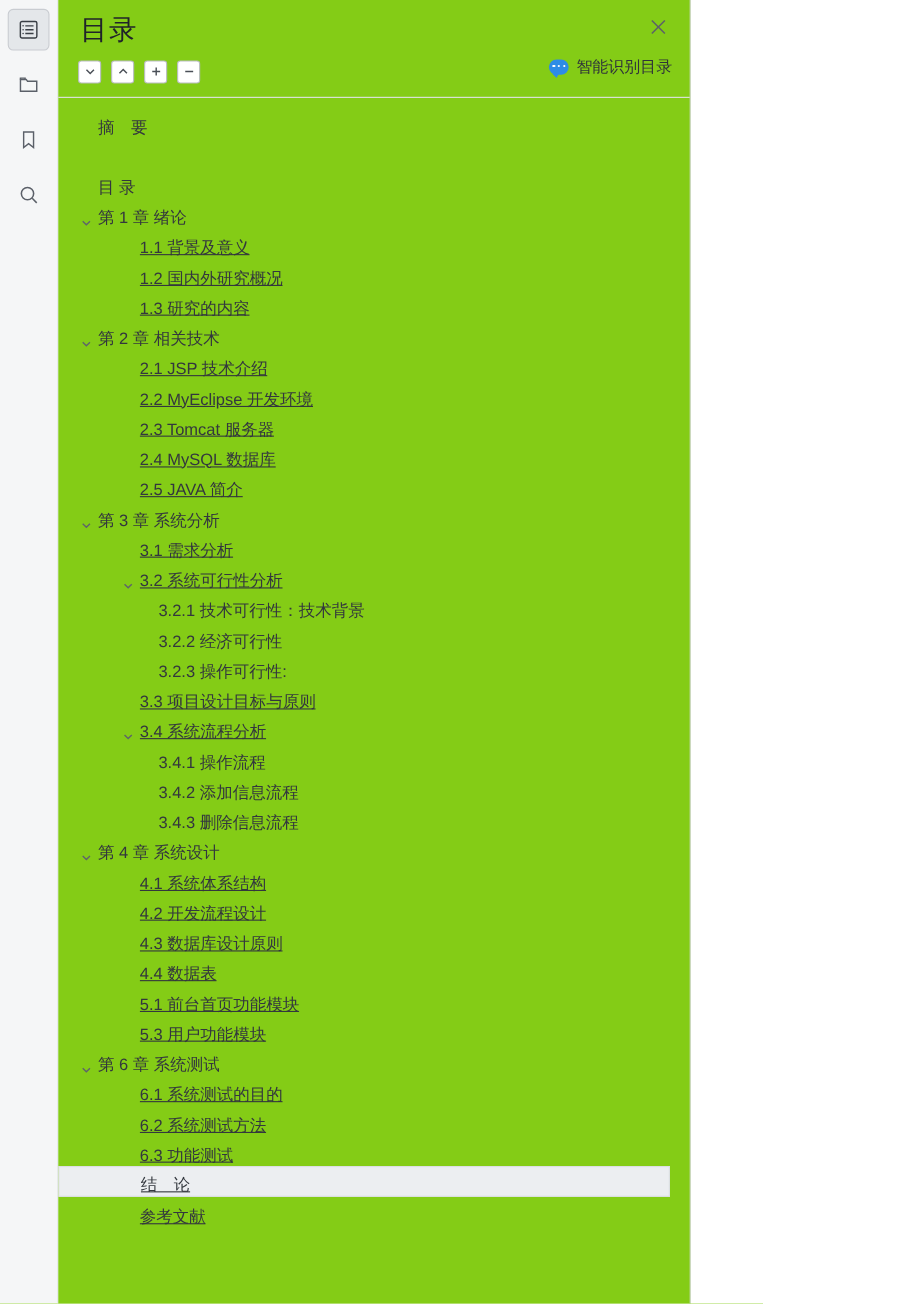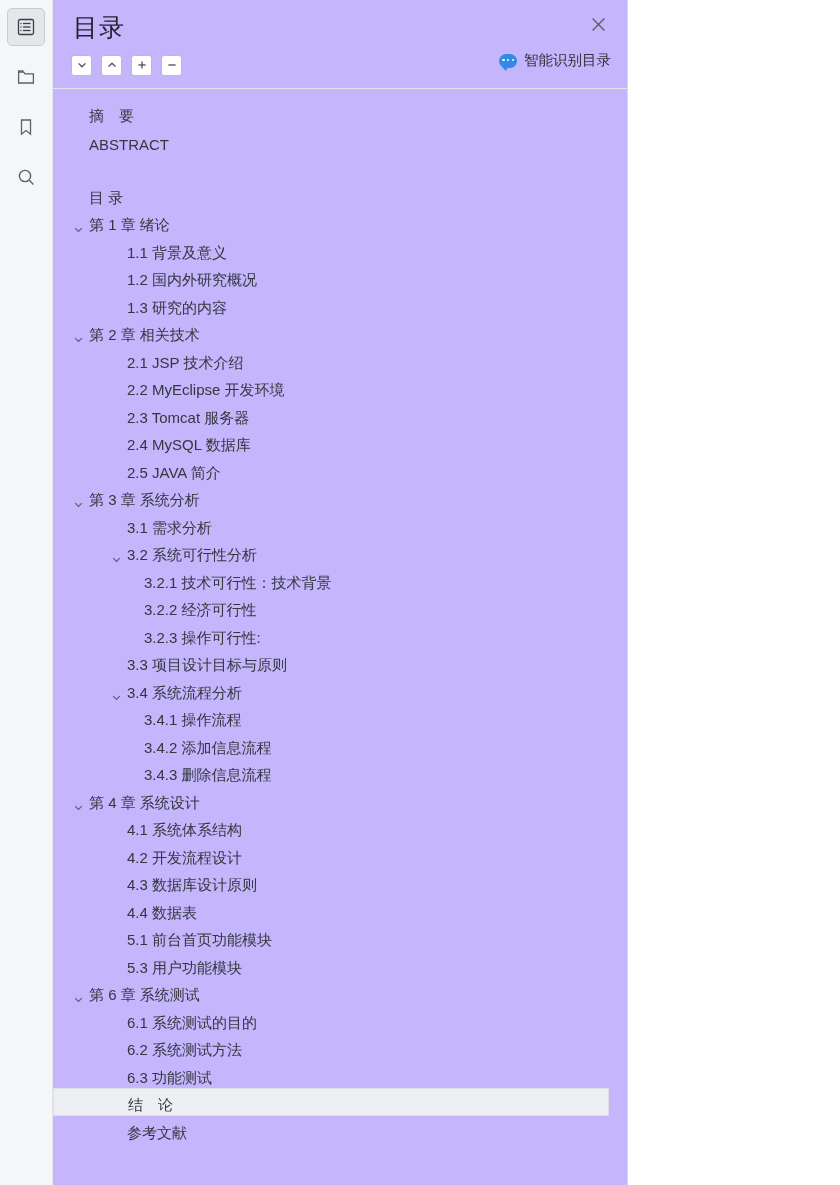--- a/index.html
+++ b/index.html
@@ -55,7 +55,7 @@
     position: relative;
     display: flex;
     flex-direction: column;
-    background: #c4b5fd;
+    background: #84cc16;
     border-right: 1px solid #d8dadd;
     box-sizing: border-box;
   }

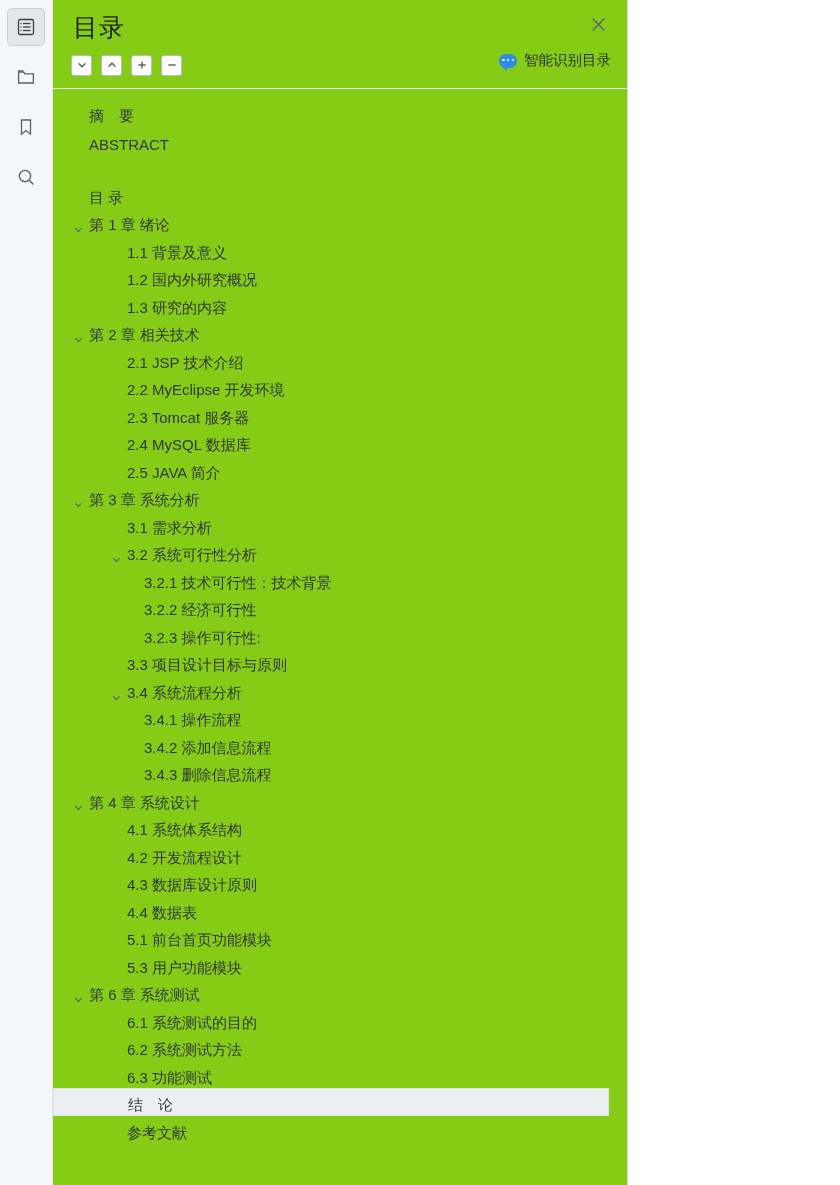--- a/index.html
+++ b/index.html
@@ -310,14 +310,6 @@
           </span>
           <span class="toc-label">摘　要</span>
         </div>
-        <div class="toc-row lvl0">
-          <span class="caret empty">
-            <svg width="11" height="11" viewBox="0 0 11 11" fill="none" stroke="currentColor" stroke-width="1.25">
-              <polyline points="2.2,4.1 5.5,7.4 8.8,4.1"></polyline>
-            </svg>
-          </span>
-          <span class="toc-label">ABSTRACT</span>
-        </div>
         <div class="toc-row lvl0 spacer">
           <span class="caret empty">
             <svg width="11" height="11" viewBox="0 0 11 11" fill="none" stroke="currentColor" stroke-width="1.25">

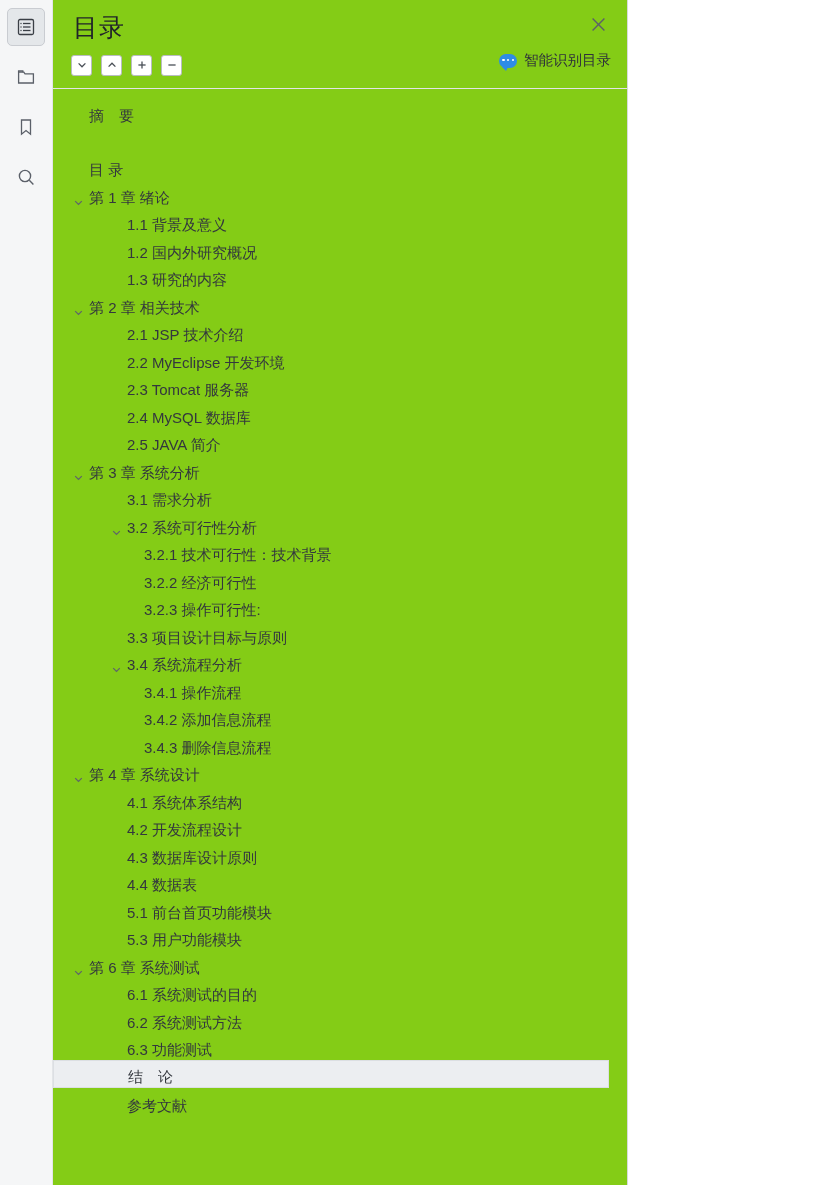--- a/index.html
+++ b/index.html
@@ -199,7 +199,7 @@
   }
   
   .lvl0 { padding-left: 18px; }
-  .lvl1 { padding-left: 56px; }
+  .lvl1 { padding-left: 56px; text-decoration: underline; }
   .lvl2 { padding-left: 73px; }
 
   

